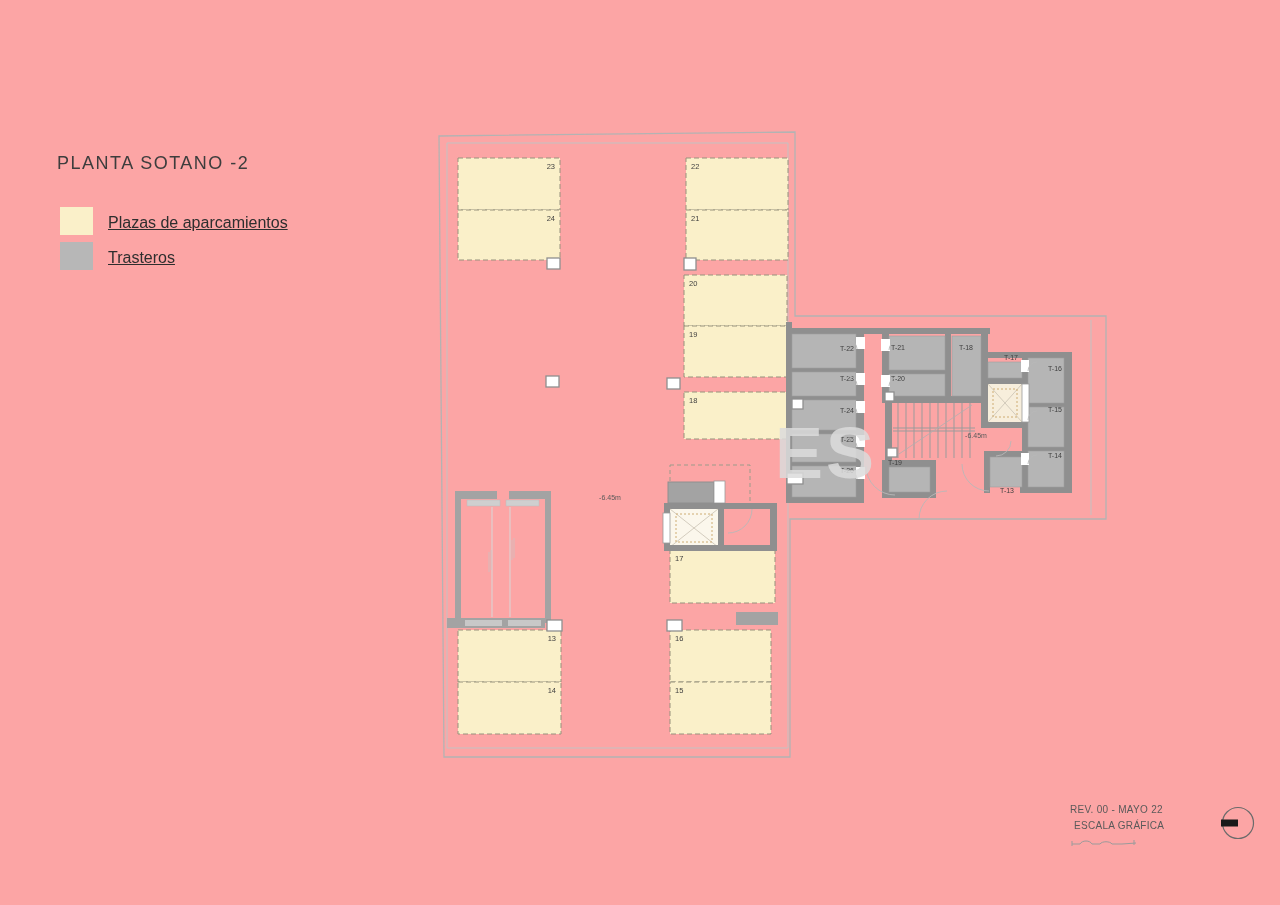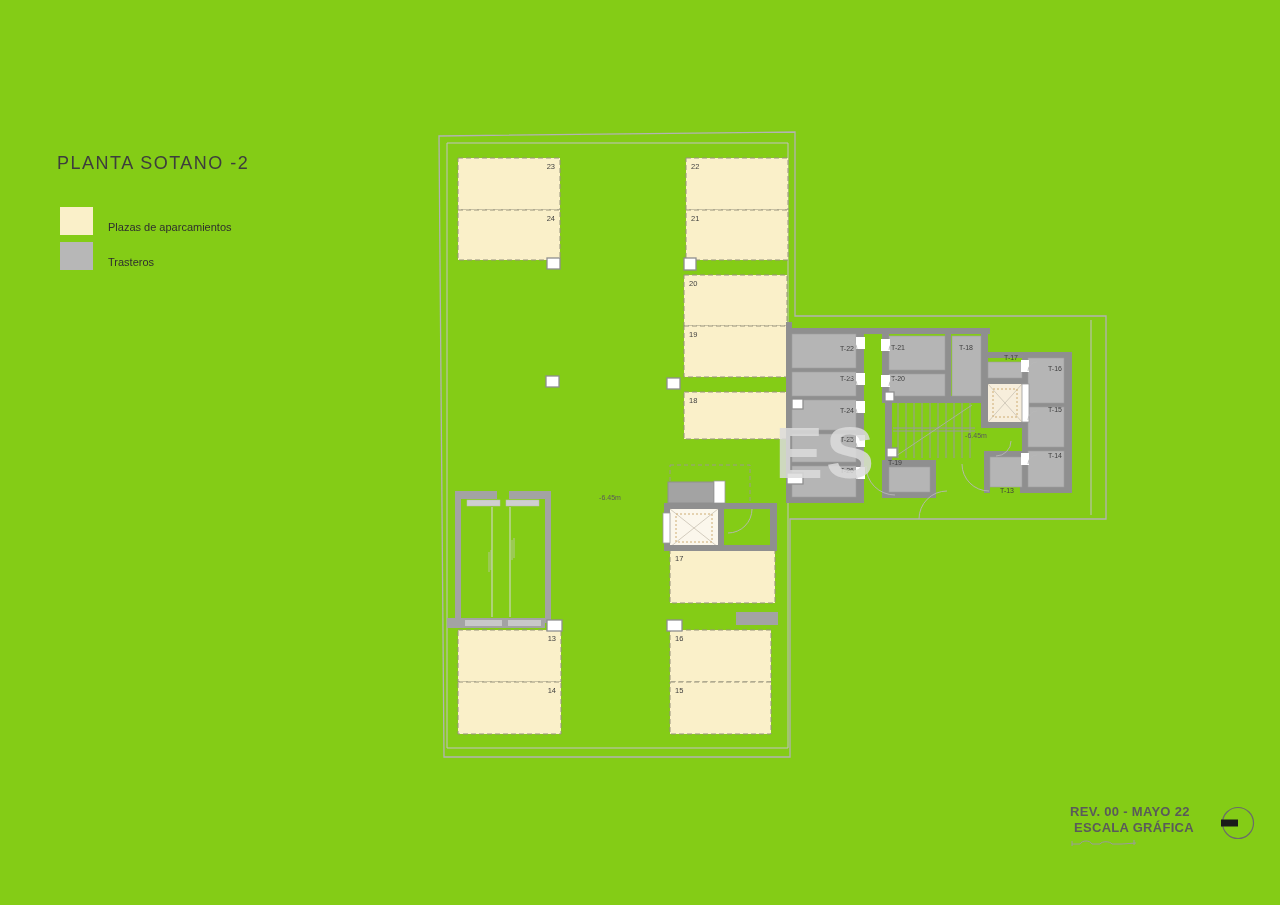--- a/index.html
+++ b/index.html
@@ -3,7 +3,7 @@
 <meta charset="utf-8">
 <style>
   html,body{margin:0;padding:0;background:#fff;}
-  .page{position:relative;width:1280px;height:905px;background:#84cc16;overflow:hidden;
+  .page{position:relative;width:1280px;height:905px;background:#fca5a5;overflow:hidden;
         font-family:"Liberation Sans", sans-serif;text-align:right;}
   .title{position:absolute;left:57px;top:153px;font-size:18px;letter-spacing:1.5px;
          color:#3d3d3d;}

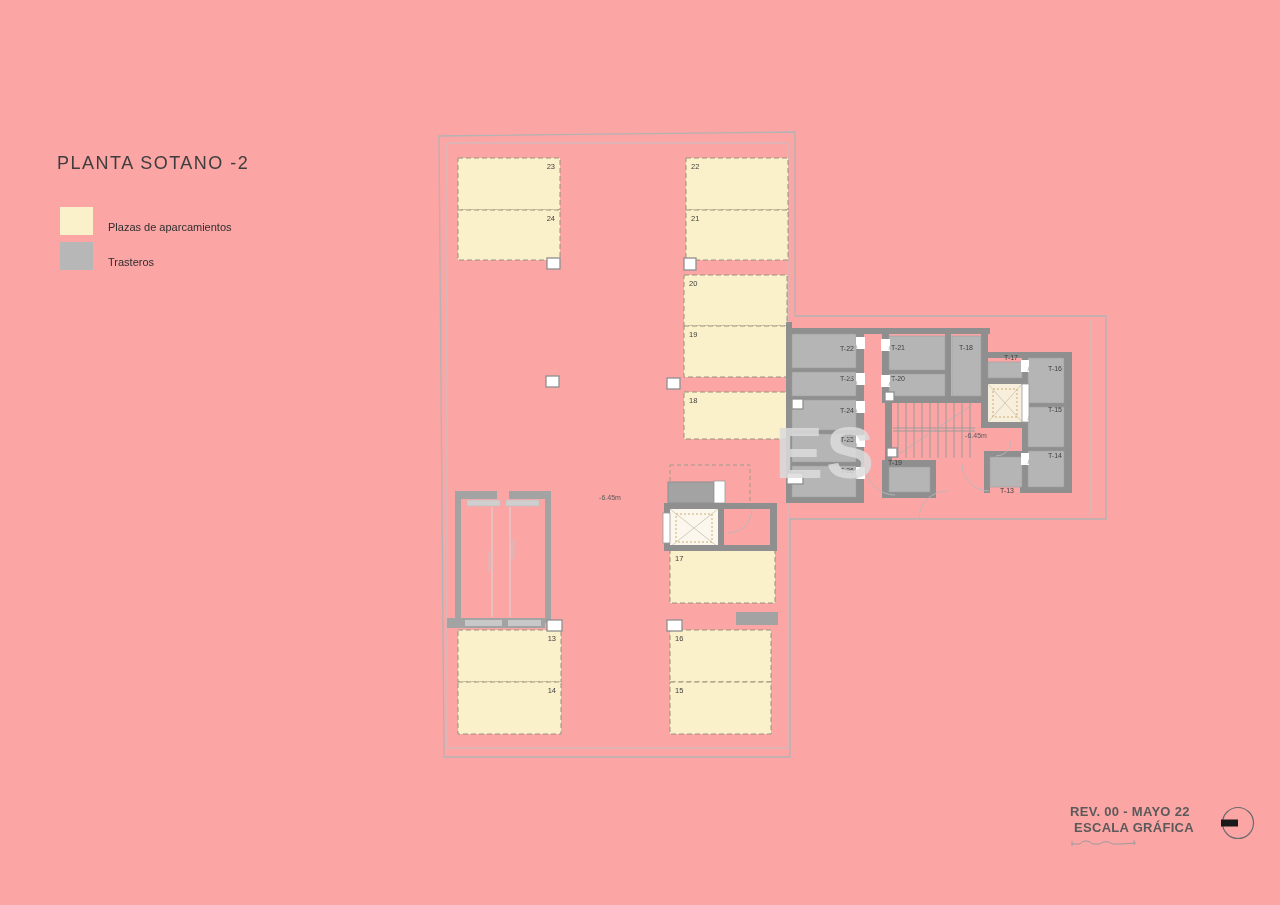--- a/index.html
+++ b/index.html
@@ -10,7 +10,7 @@
   .legend{position:absolute;left:60px;top:207px;}
   .legend-row{position:relative;height:35px;}
   .swatch{position:absolute;left:0;top:0;width:33px;height:28px;}
-  .legend-label{position:absolute;left:48px;top:14px;font-size:11px;color:#2e2e2e;white-space:nowrap;}
+  .legend-label{position:absolute;left:48px;top:7px;font-size:16px;color:#2e2e2e;white-space:nowrap;text-decoration:underline;}
   svg{position:absolute;left:0;top:0;}
   .footer-text{position:absolute;font-size:13px;color:#5a5a5a;letter-spacing:.3px;font-weight:bold;}
   .rev{left:1070px;top:804px;}

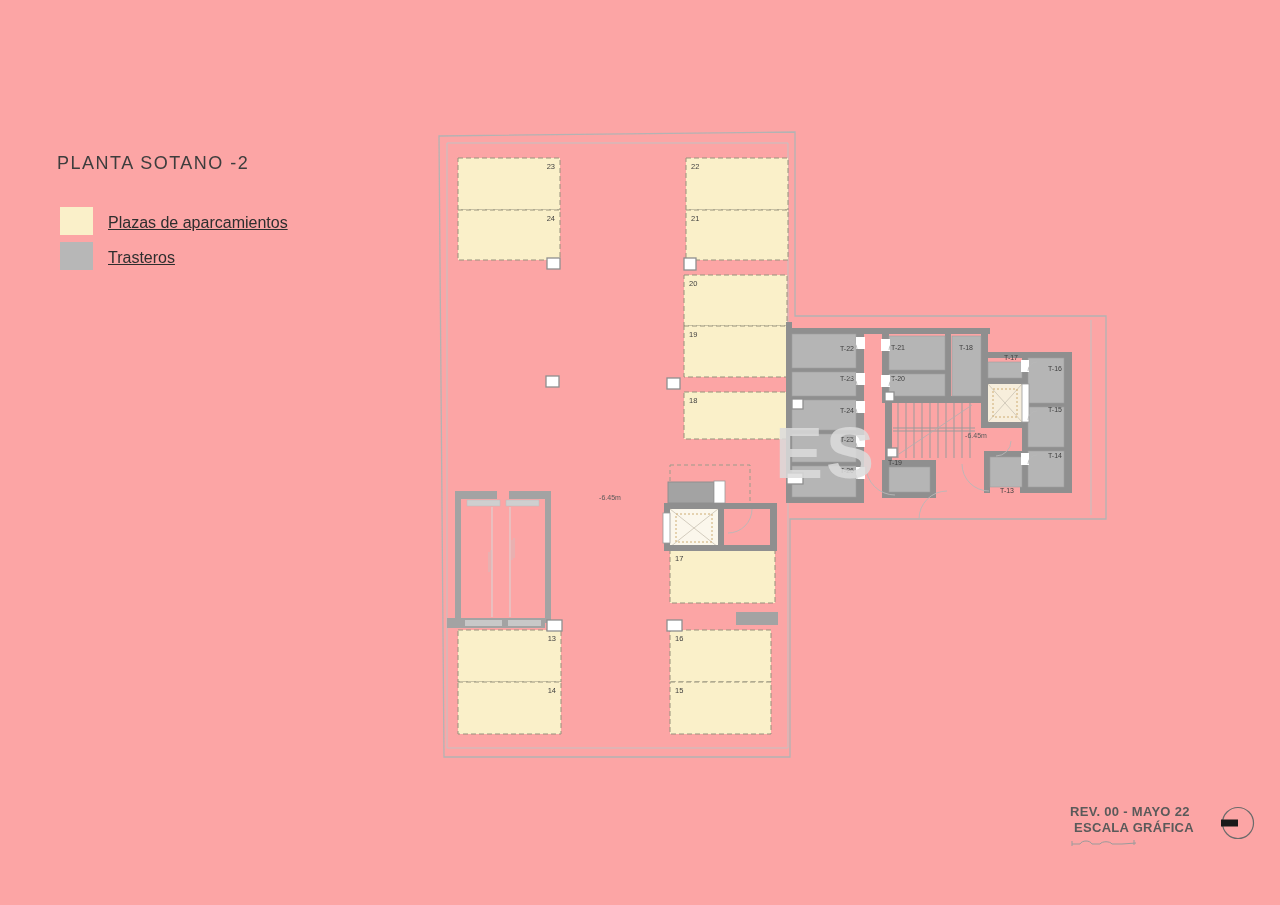--- a/index.html
+++ b/index.html
@@ -12,7 +12,7 @@
   .swatch{position:absolute;left:0;top:0;width:33px;height:28px;}
   .legend-label{position:absolute;left:48px;top:7px;font-size:16px;color:#2e2e2e;white-space:nowrap;text-decoration:underline;}
   svg{position:absolute;left:0;top:0;}
-  .footer-text{position:absolute;font-size:13px;color:#5a5a5a;letter-spacing:.3px;font-weight:bold;}
+  .footer-text{position:absolute;font-size:10px;color:#5a5a5a;letter-spacing:.3px;}
   .rev{left:1070px;top:804px;}
   .esc{left:1074px;top:820px;}
 </style>

